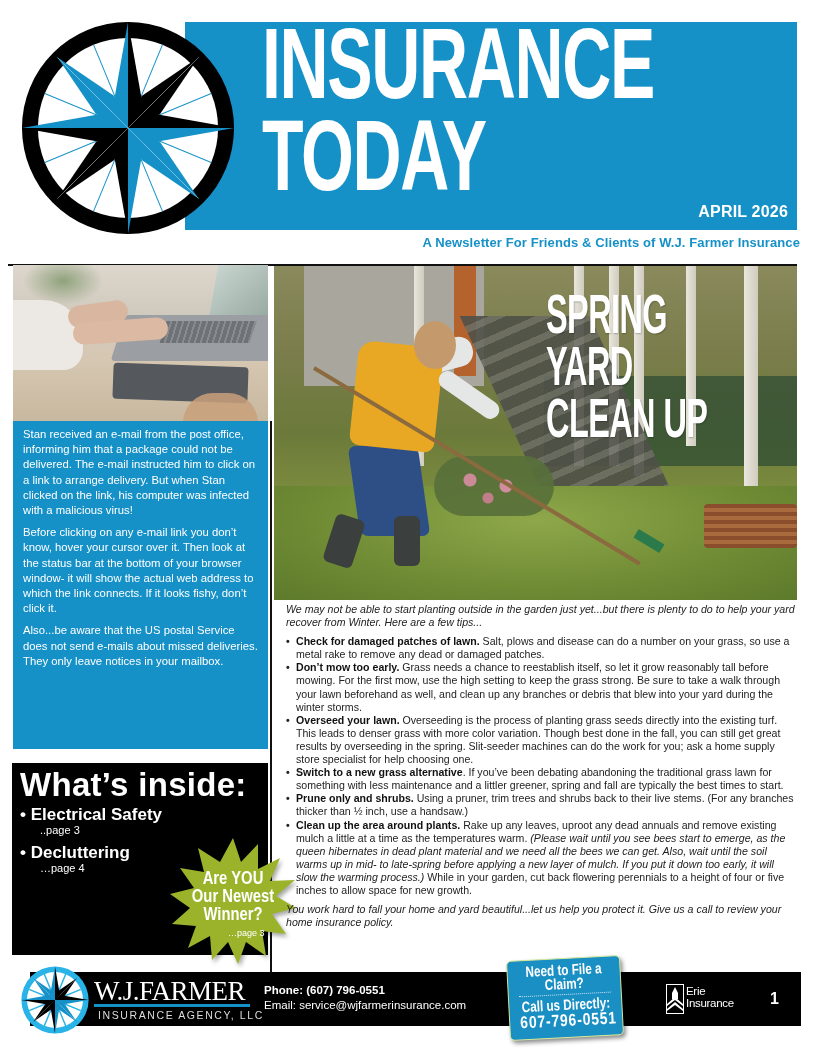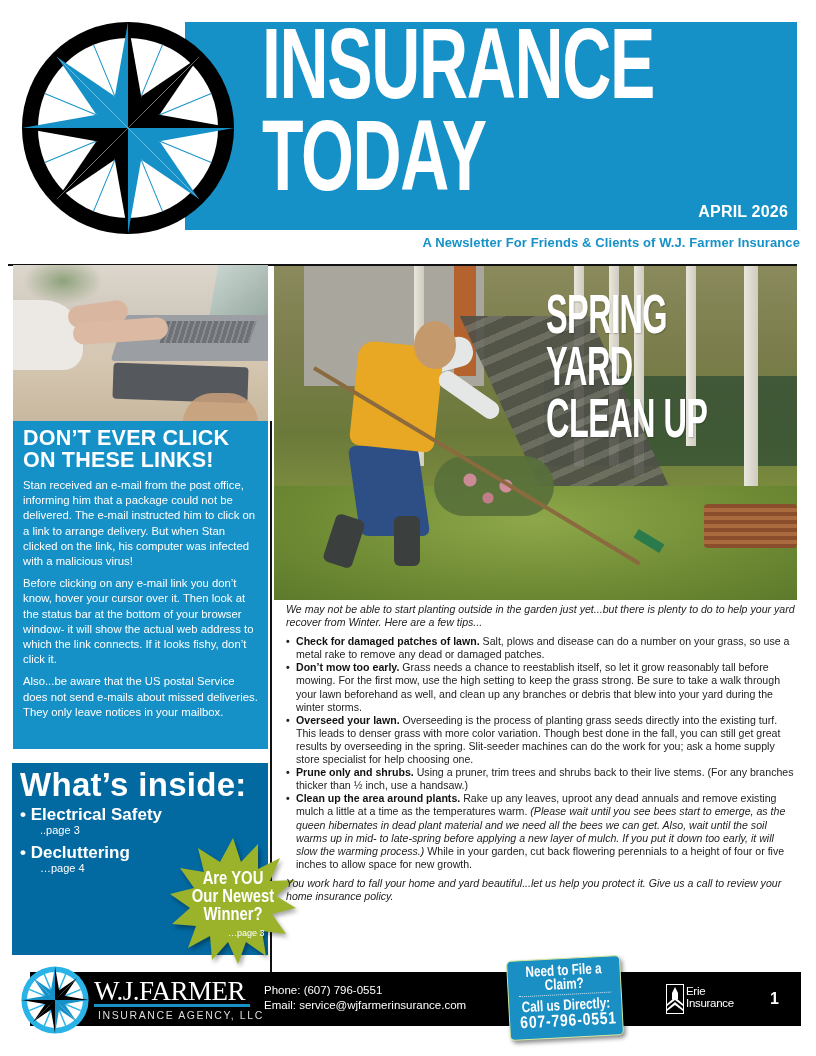--- a/index.html
+++ b/index.html
@@ -162,7 +162,6 @@
     <div class="cup"></div>
   </div>
   <div class="alert-box">
-    <h2 class="alert-title">DON’T EVER CLICK ON THESE LINKS!</h2>
     <p>Stan received an e-mail from the post office, informing him that a package could not be delivered.  The e-mail instructed him to click on a link to arrange delivery. But when Stan clicked on the link, his computer was infected with a malicious virus!</p>
     <p>Before clicking on any e-mail link you don’t know, hover your cursor over it.  Then look at the status bar at the bottom of your browser window- it will show the actual web address to which the link connects. If it looks fishy, don’t click it.</p>
     <p>Also...be aware that the US postal Service does not send e-mails about missed deliveries. They only leave notices in your mailbox.</p>

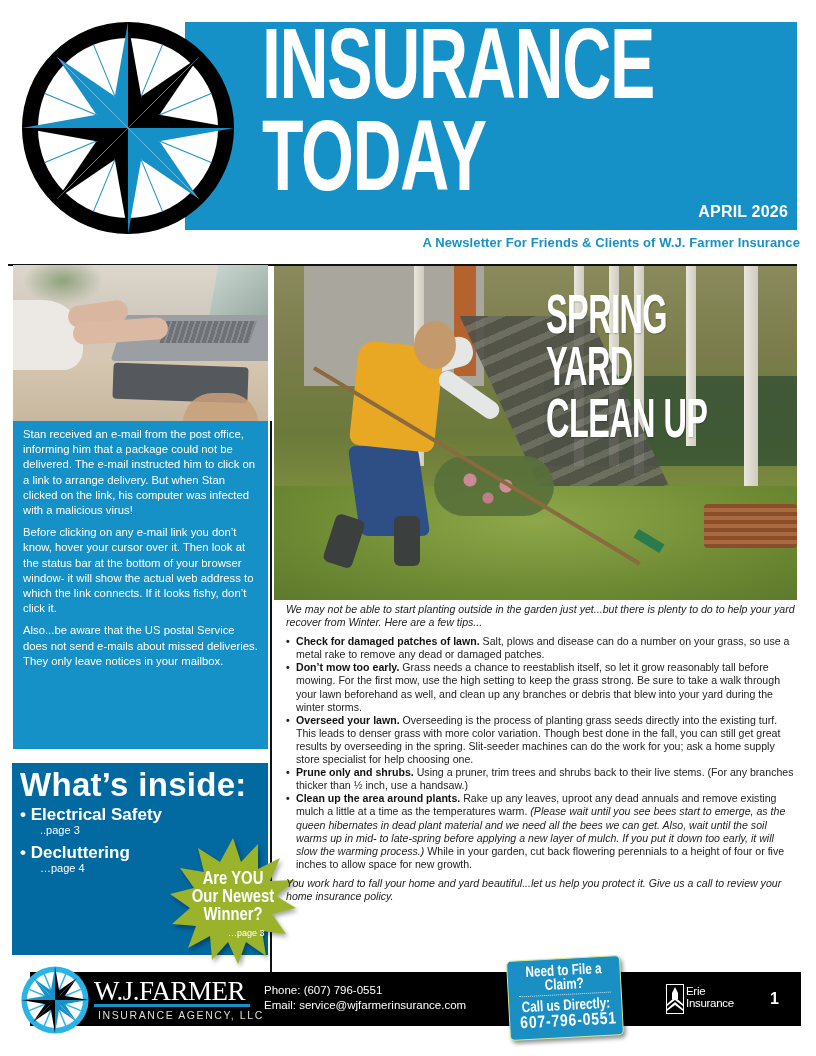--- a/index.html
+++ b/index.html
@@ -37,7 +37,7 @@
 
   .vrule { position:absolute; left:270px; top:421px; width:1.5px; height:552px; background:#111; }
 
-  .inside-box { position:absolute; left:12px; top:763px; width:256px; height:192px; background:#0369a1; color:#fff; padding:4px 8px; }
+  .inside-box { position:absolute; left:12px; top:763px; width:256px; height:192px; background:#000000; color:#fff; padding:4px 8px; }
   .inside-title { font-weight:bold; font-size:33px; line-height:36px; letter-spacing:0.3px; }
   .inside-list { list-style:none; margin-top:2px; }
   .inside-list li { margin-bottom:6px; }

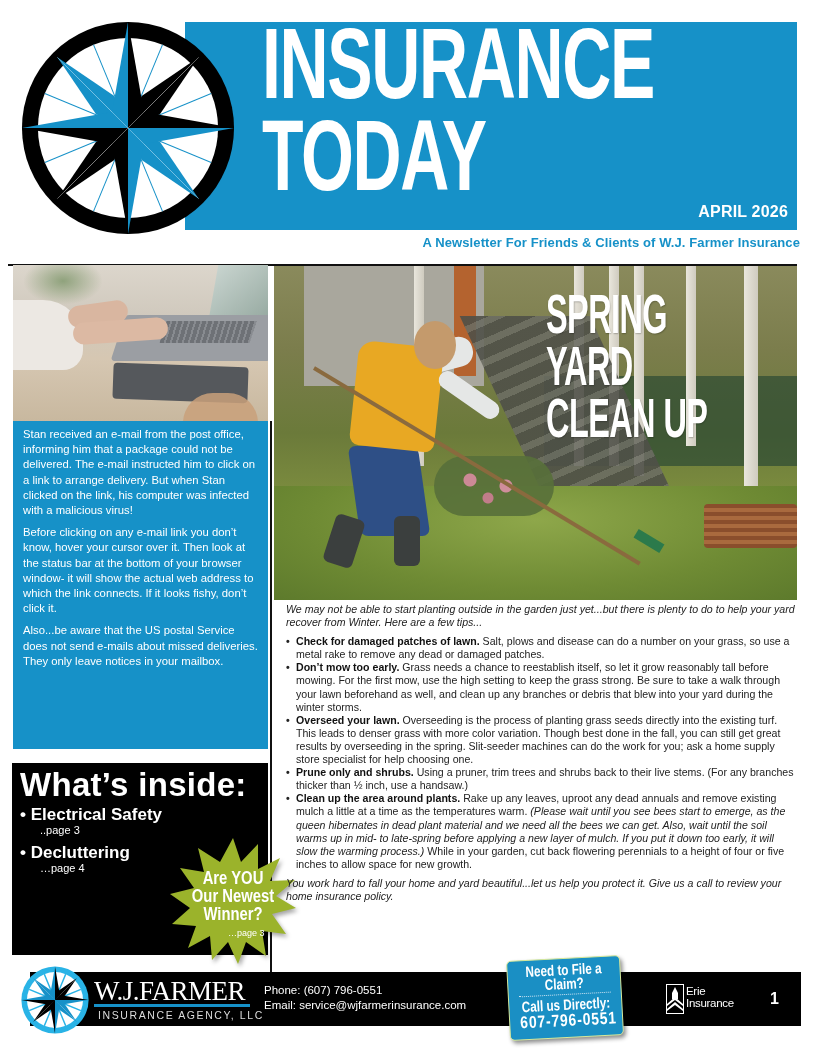--- a/index.html
+++ b/index.html
@@ -233,6 +233,7 @@
       <li><b>Check for damaged patches of lawn.</b><span> Salt, plows and disease can do a number on your grass, so use a metal rake to remove any dead or damaged patches.</span></li>
       <li><b>Don’t mow too early.</b><span> Grass needs a chance to reestablish itself, so let it grow reasonably tall before mowing. For the first mow, use the high setting to keep the grass strong. Be sure to take a walk through your lawn beforehand as well, and clean up any branches or debris that blew into your yard during the winter storms.</span></li>
       <li><b>Overseed your lawn.</b><span> Overseeding is the process of planting grass seeds directly into the existing turf. This leads to denser grass with more color variation. Though best done in the fall, you can still get great results by overseeding in the spring. Slit-seeder machines can do the work for you; ask a home supply store specialist for help choosing one.</span></li>
+      <li><b>Switch to a new grass alternative</b><span>. If you’ve been debating abandoning the traditional grass lawn for something with less maintenance and a littler greener, spring and fall are typically the best times to start.</span></li>
       <li><b>Prune only and shrubs.</b><span> Using a pruner, trim trees and shrubs back to their live stems. (For any branches thicker than ½ inch, use a handsaw.)</span></li>
       <li><b>Clean up the area around plants.</b><span> Rake up any leaves, uproot any dead annuals and remove existing mulch a little at a time as the temperatures warm. </span><i>(Please wait until you see bees start to emerge, as the queen hibernates in dead plant material and we need all the bees we can get. Also, wait until the soil warms up in mid- to late-spring before applying a new layer of mulch. If you put it down too early, it will slow the warming process.)</i><span> While in your garden, cut back flowering perennials to a height of four or five inches to allow space for new growth.</span></li>
     </ul>

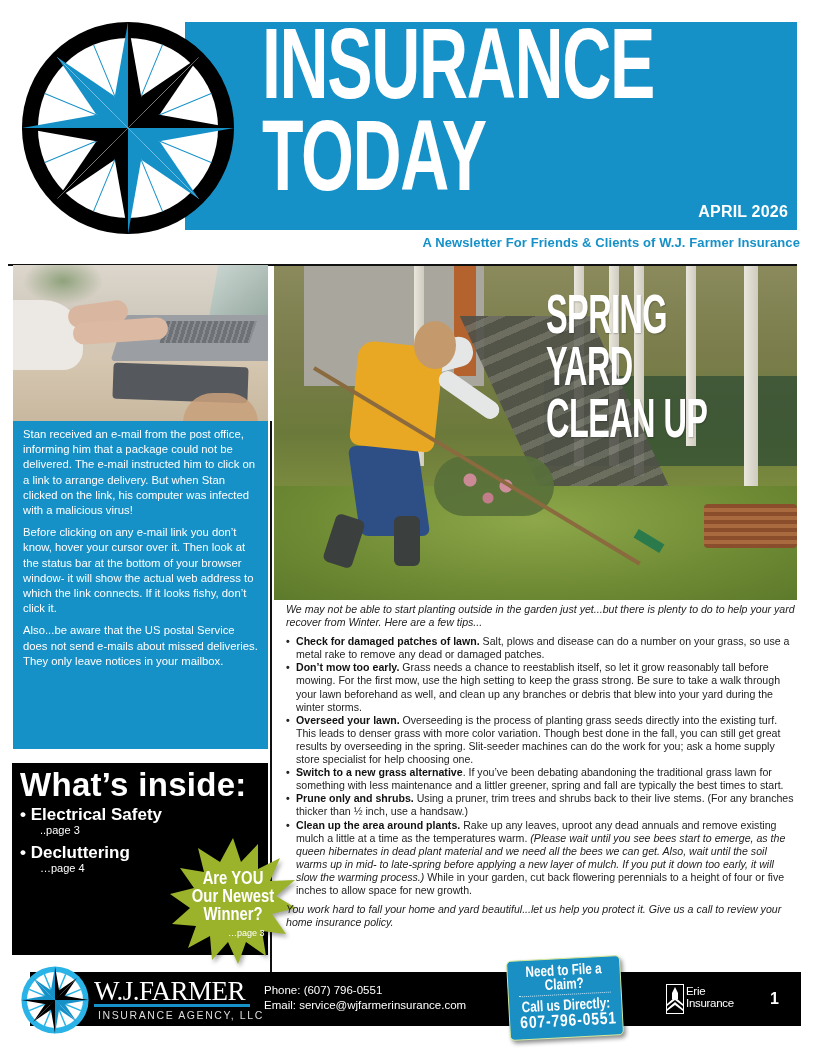--- a/index.html
+++ b/index.html
@@ -88,7 +88,7 @@
   .footer-brand { position:absolute; left:94px; top:977px; color:#fff; font-family:"Liberation Serif", serif; font-size:27px; line-height:28px; letter-spacing:-0.5px; }
   .footer-brand-underline { position:absolute; left:94px; top:1004px; width:156px; height:3px; background:#1691c8; }
   .footer-sub { position:absolute; left:98px; top:1009px; color:#ddd; font-size:10.5px; letter-spacing:1.6px; }
-  .footer-phone { position:absolute; left:264px; top:983px; color:#fff; font-size:11.5px; line-height:15px; }
+  .footer-phone { position:absolute; left:264px; top:983px; color:#fff; font-size:11.5px; line-height:15px;font-weight:bold; }
   .footer-email { position:absolute; left:264px; top:998px; color:#fff; font-size:11.5px; line-height:15px; }
   .claim-card { position:absolute; left:508px; top:958px; width:114px; height:80px; background:#1a8fc4; border:1.5px solid #d6e89a; border-radius:5px; transform:rotate(-3deg); box-shadow:2px 3px 4px rgba(0,0,0,0.45); color:#fff; text-align:center; font-weight:bold; padding-top:4px; }
   .claim-card .c1 { display:block; font-size:15px; line-height:14px; transform:scaleX(0.78); white-space:nowrap; }

